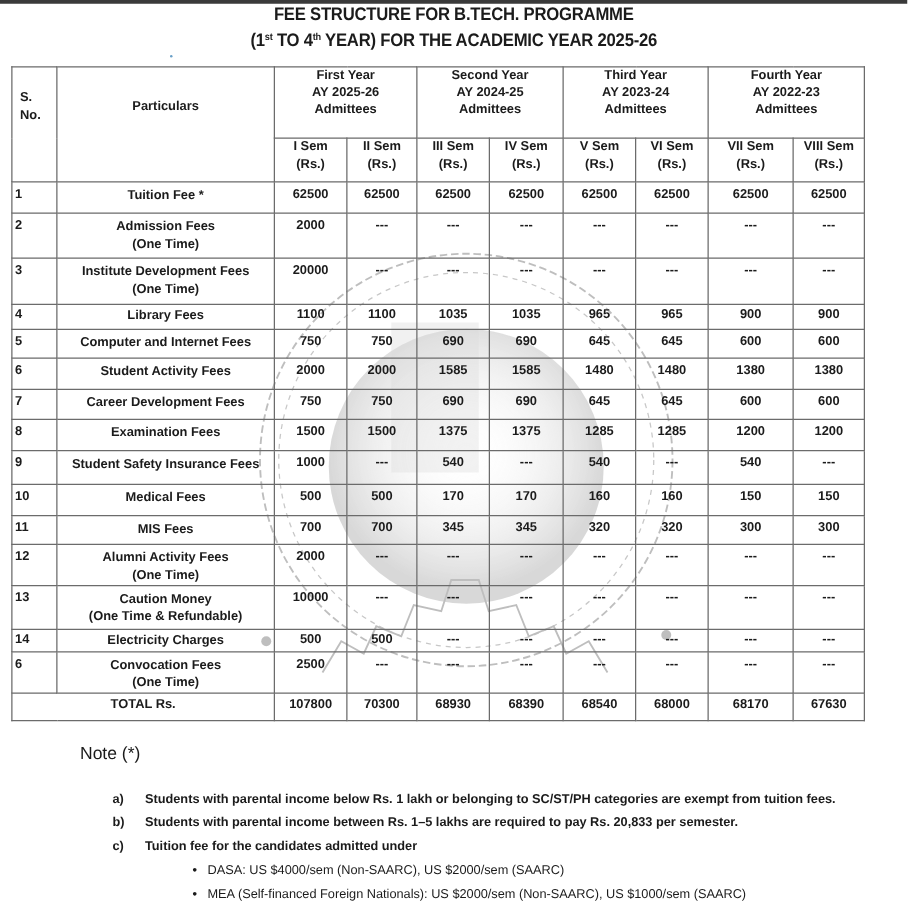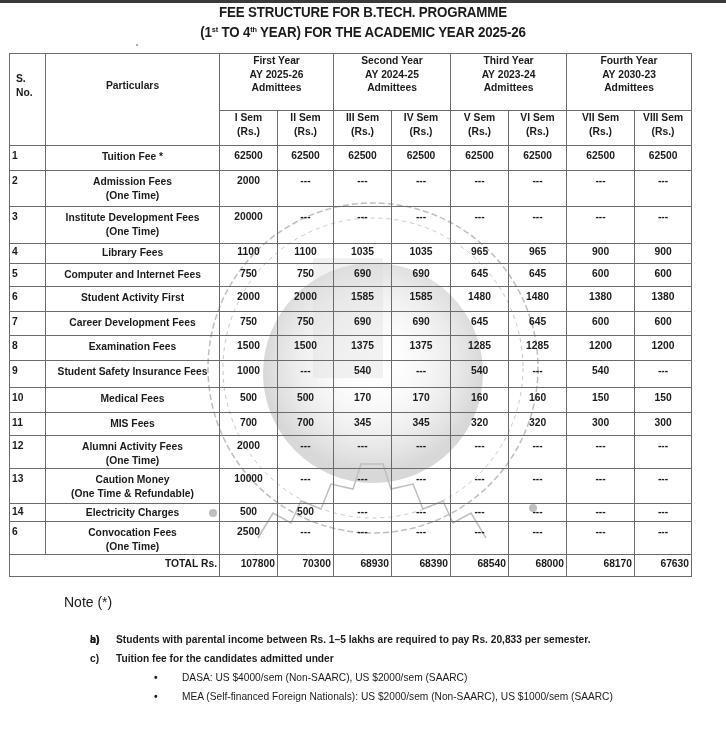--- a/index.html
+++ b/index.html
@@ -126,7 +126,7 @@
     </td>
     <td colspan="2">
       <div>Fourth Year</div>
-      <div>AY 2030-23</div>
+      <div>AY 2022-23</div>
       <div>Admittees</div>
     </td>
   </tr>

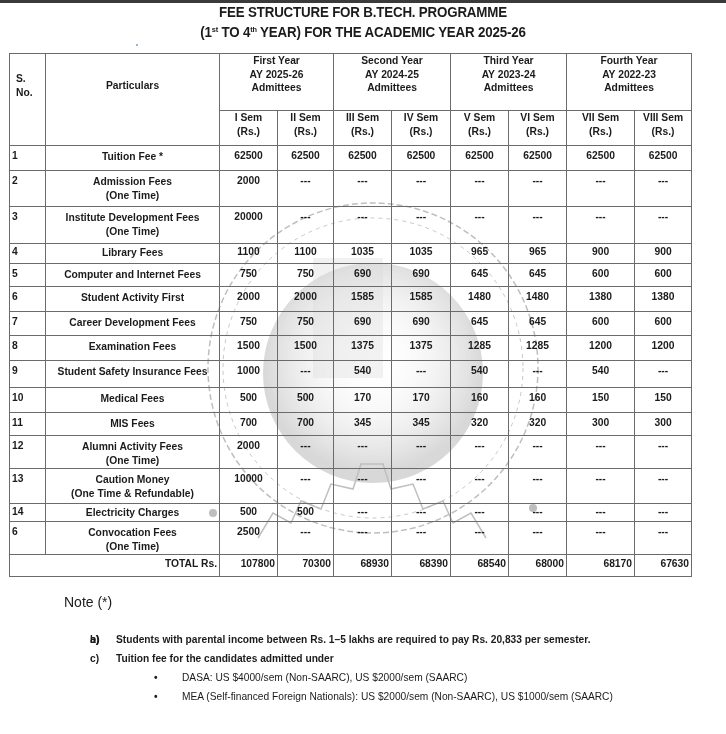--- a/index.html
+++ b/index.html
@@ -241,7 +241,7 @@
       <tr class="r" style="height: 25px;">
         <td class="sno">6</td>
         <td class="part">
-          <div>Student Activity First</div>
+          <div>Student Activity Fees</div>
         </td>
         <td class="val">2000</td>
         <td class="val">2000</td>

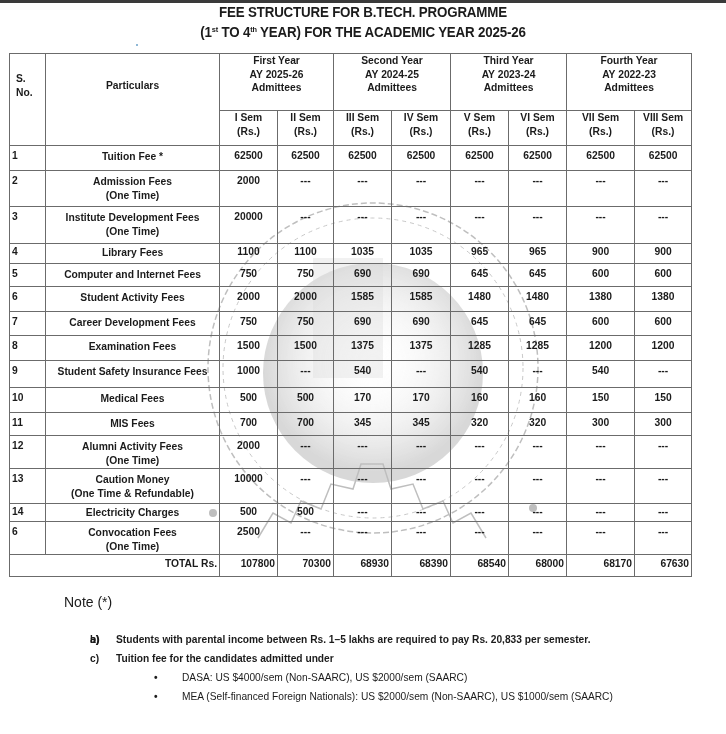--- a/index.html
+++ b/index.html
@@ -39,7 +39,7 @@
   tr.r td { padding-top: 4px; }
   td.hdr-sno { text-align: left !important; padding-left: 6px !important; vertical-align: middle; line-height: 14px; }
   td.total-label { text-align: center; }
-  tr.total td { padding-top: 3px; text-align: right; }
+  tr.total td { padding-top: 3px; }
 
   .watermark {
     position: absolute; left: 188px; top: 198px; width: 370px; height: 420px;

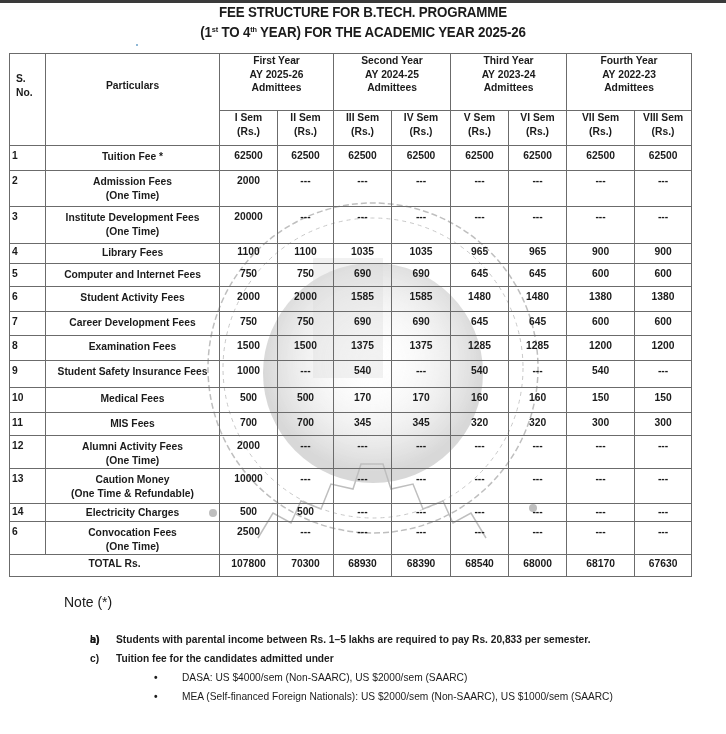--- a/index.html
+++ b/index.html
@@ -402,6 +402,7 @@
 <div class="notes">
   <div class="note-line">
     <span class="note-letter">a)</span>
+    <span class="note-text">Students with parental income below Rs. 1 lakh or belonging to SC/ST/PH categories are exempt from tuition fees.</span>
   </div>
   <div class="note-line">
     <span class="note-letter">b)</span>

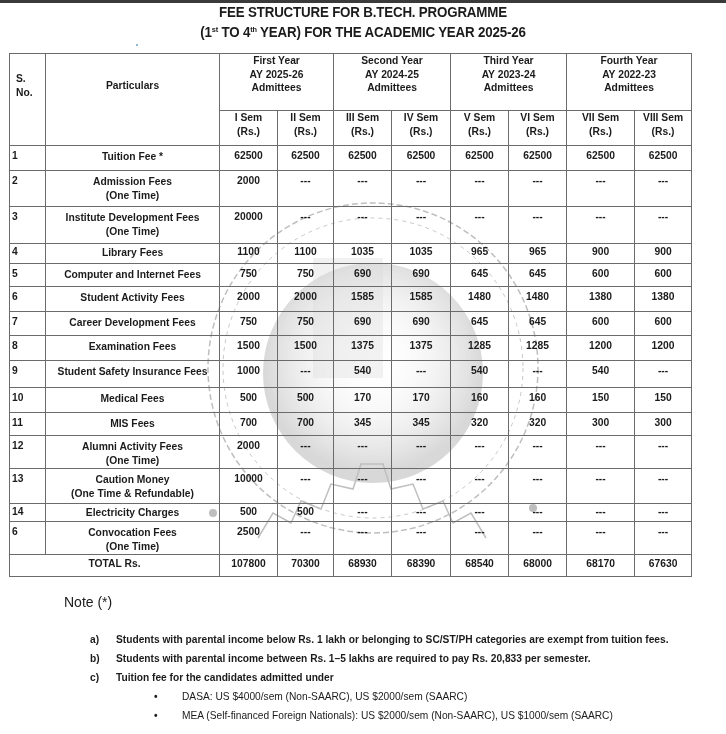--- a/index.html
+++ b/index.html
@@ -57,7 +57,7 @@
   .note-text.italic { font-style: italic; }
   .bullet-line { position: relative; margin-left: 64px; white-space: nowrap; }
   .bullet-line .bdot { position: absolute; left: 0; top: 0; }
-  .bullet-line .btext { margin-left: 28px; display:block; }
+  .bullet-line .btext { margin-left: 12px; display:block; }
 </style>
 </head>
 <body>

